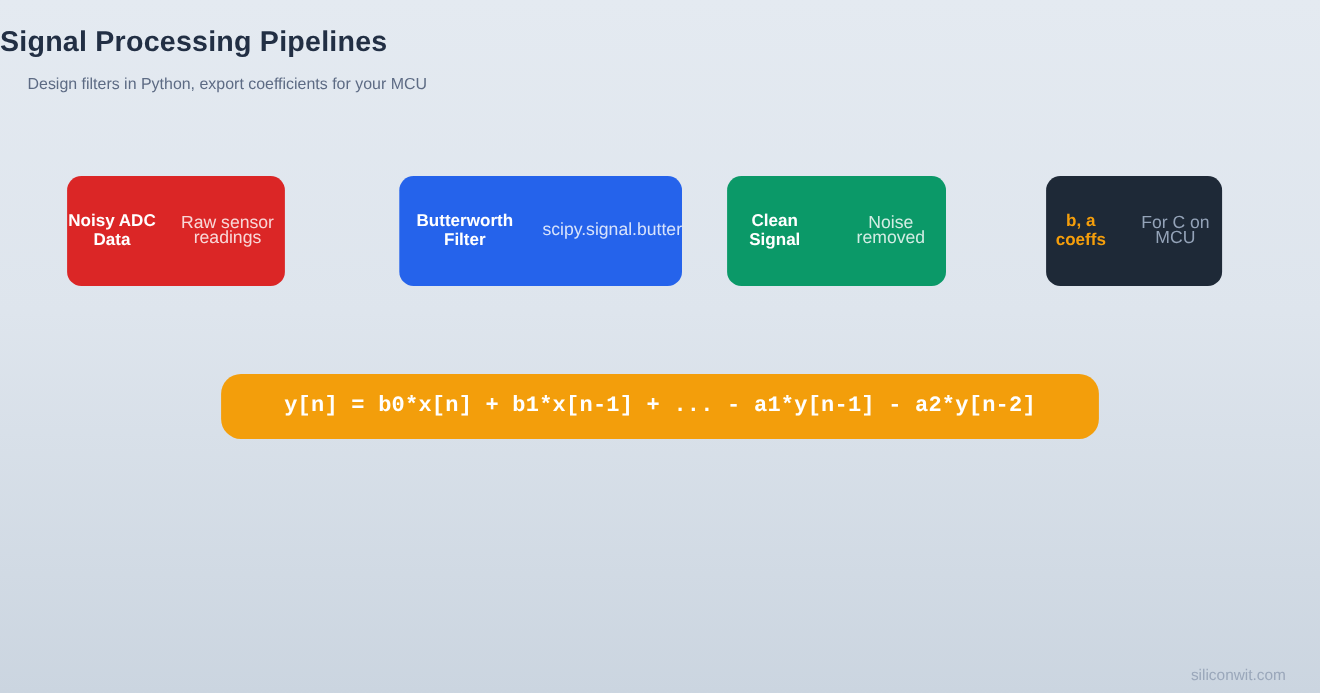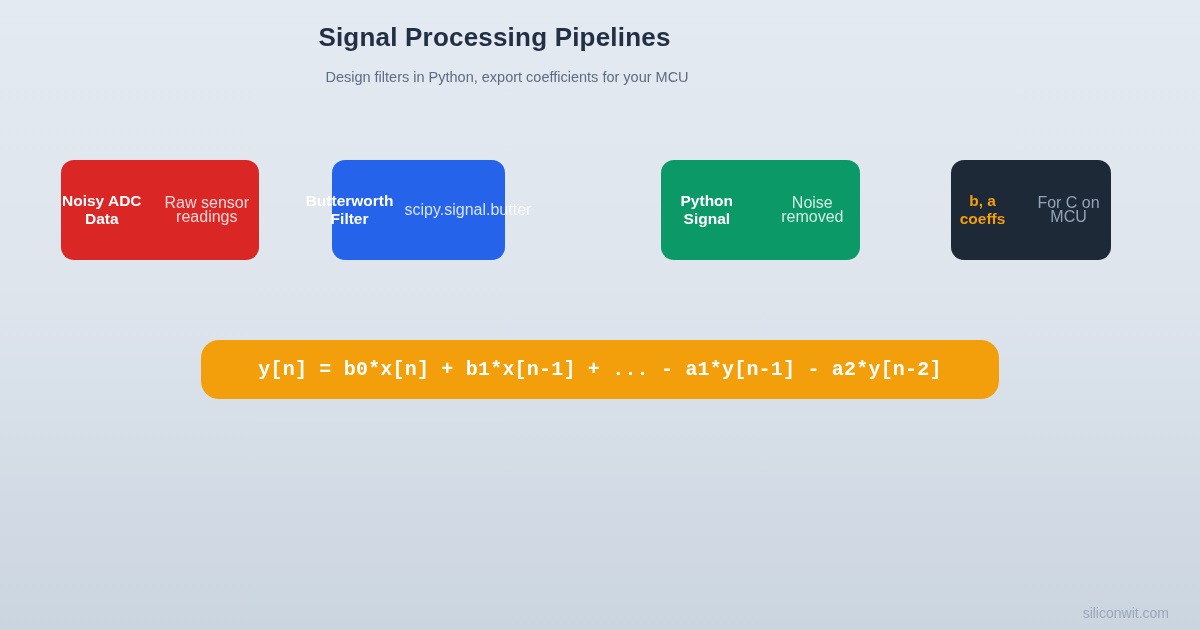--- a/index.html
+++ b/index.html
@@ -11,7 +11,7 @@
   }
   .canvas { position: absolute; inset: 0; }
 
-  .header { position: absolute; top: 0; left: 0; width: 989px; text-align: center; }
+  .header { position: absolute; top: 0; left: 0; width: 989px; text-align: left; }
   .page-title {
     margin-top: 22px;
     font-size: 26px;

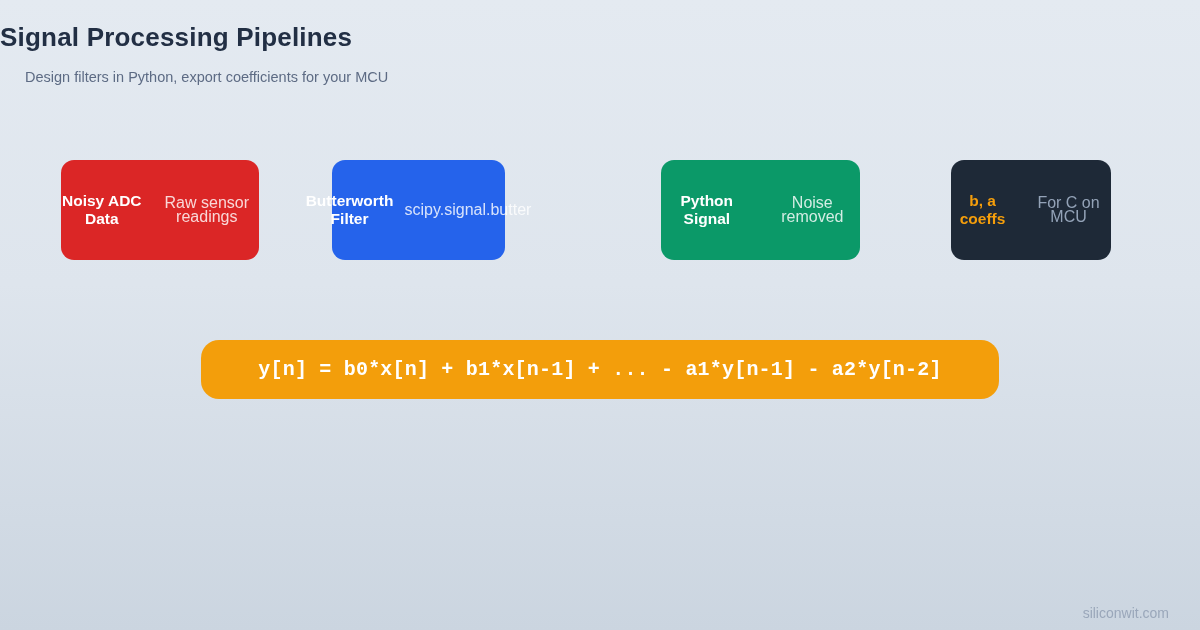--- a/index.html
+++ b/index.html
@@ -42,7 +42,7 @@
   .node-subtitle { font-size: 16px; line-height: 14px; }
 
   .node-1 { left: 61px;  width: 198px; }
-  .node-2 { left: 332px; width: 173px; gap: 11px; }
+  .node-2 { left: 363px; width: 257px; gap: 11px; }
   .node-3 { left: 661px; width: 199px; }
   .node-4 { left: 951px; width: 160px; }
 

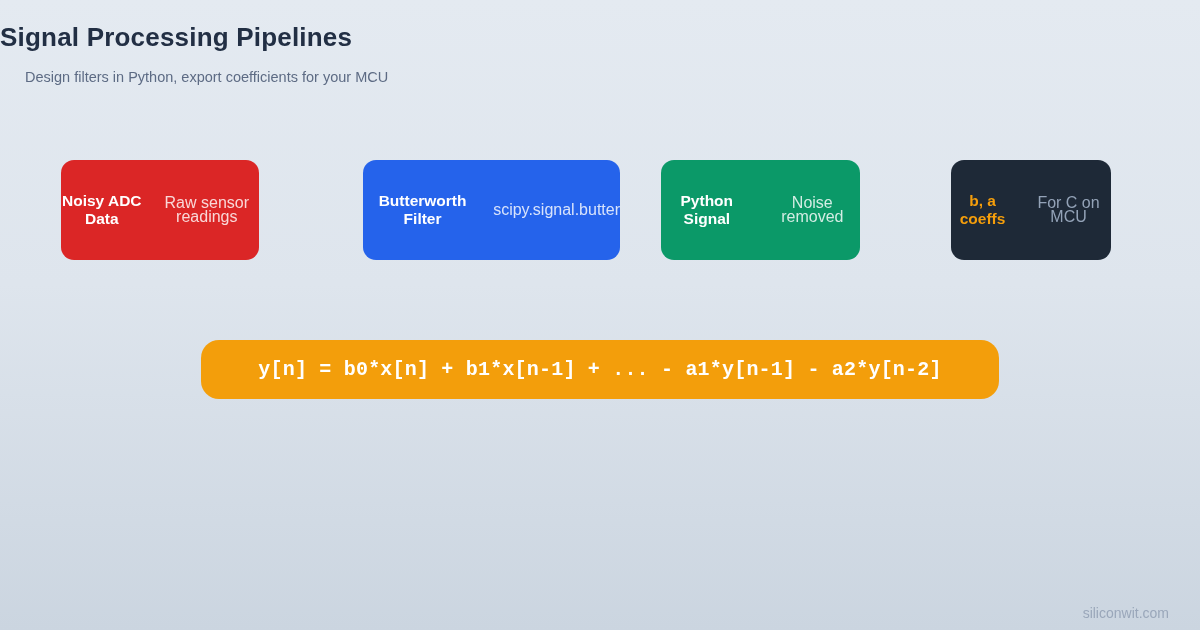--- a/index.html
+++ b/index.html
@@ -118,7 +118,7 @@
     </div>
 
     <div class="node node-3" style="background: rgb(11, 153, 104);">
-      <div class="node-title" style="color: rgb(255, 255, 255);">Python Signal</div>
+      <div class="node-title" style="color: rgb(255, 255, 255);">Clean Signal</div>
       <div class="node-subtitle" style="color: rgba(255, 255, 255, 0.82);">Noise removed</div>
     </div>
 

